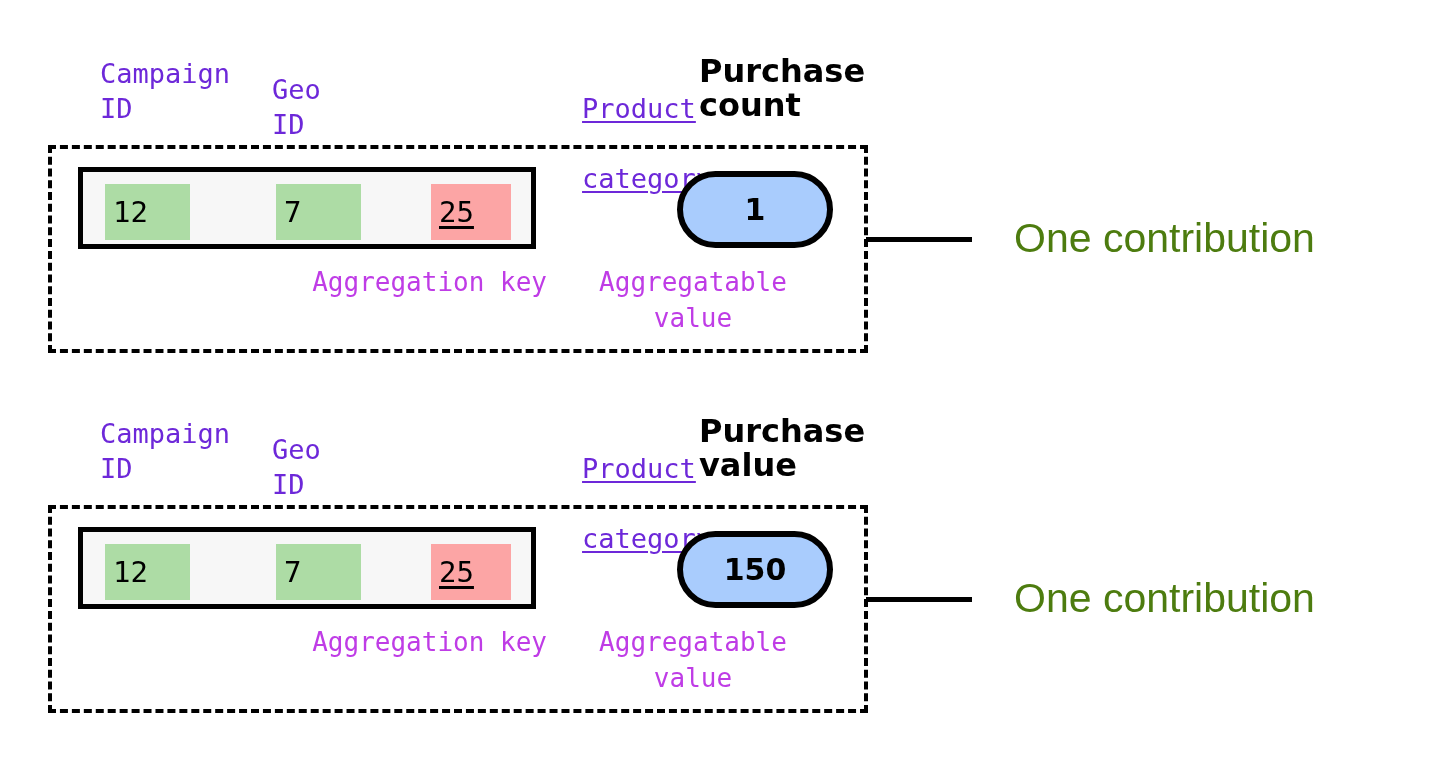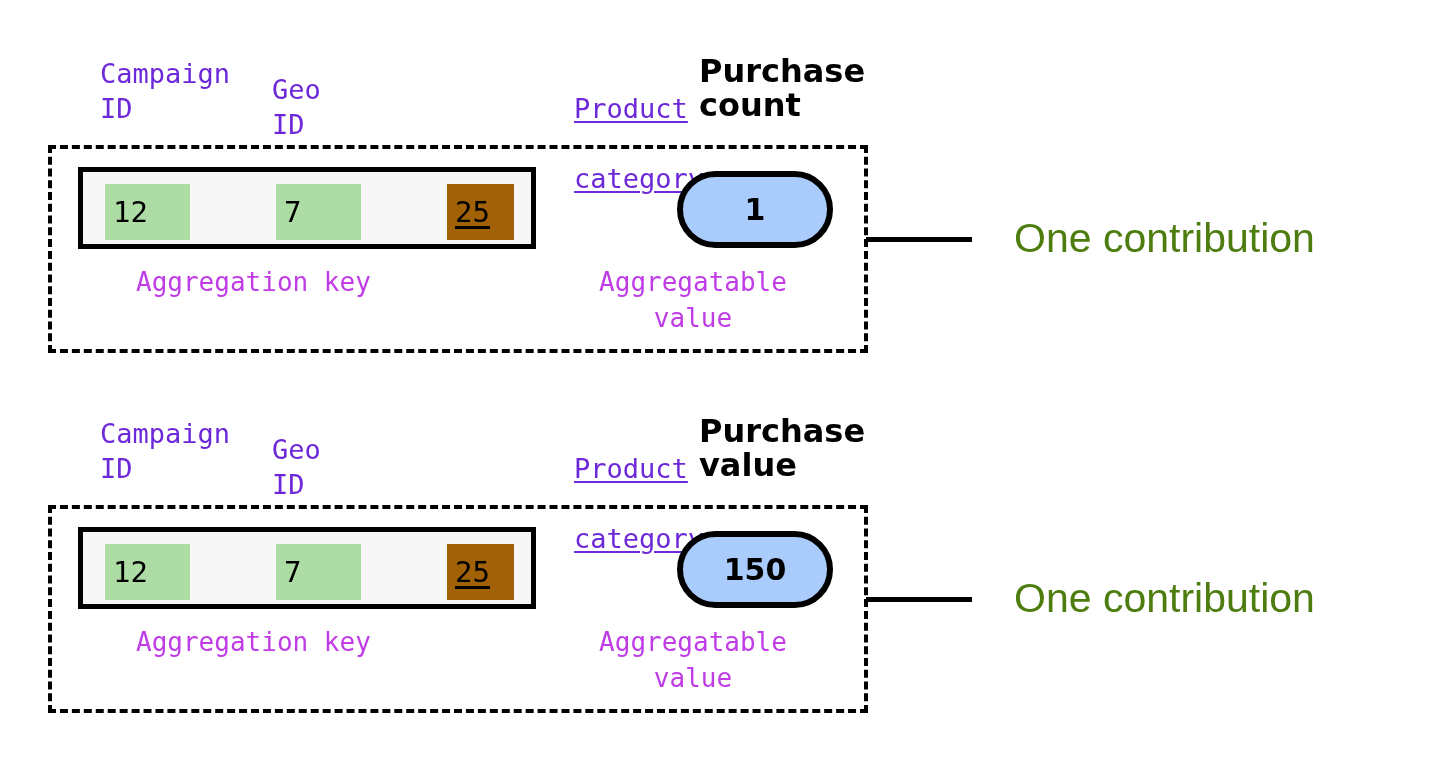--- a/index.html
+++ b/index.html
@@ -55,6 +55,7 @@
     text-decoration: underline;
     text-decoration-thickness: 2px;
     text-underline-offset: 3px;
+    margin-left: 8px;
   }
   .col-metric {
     position: absolute;

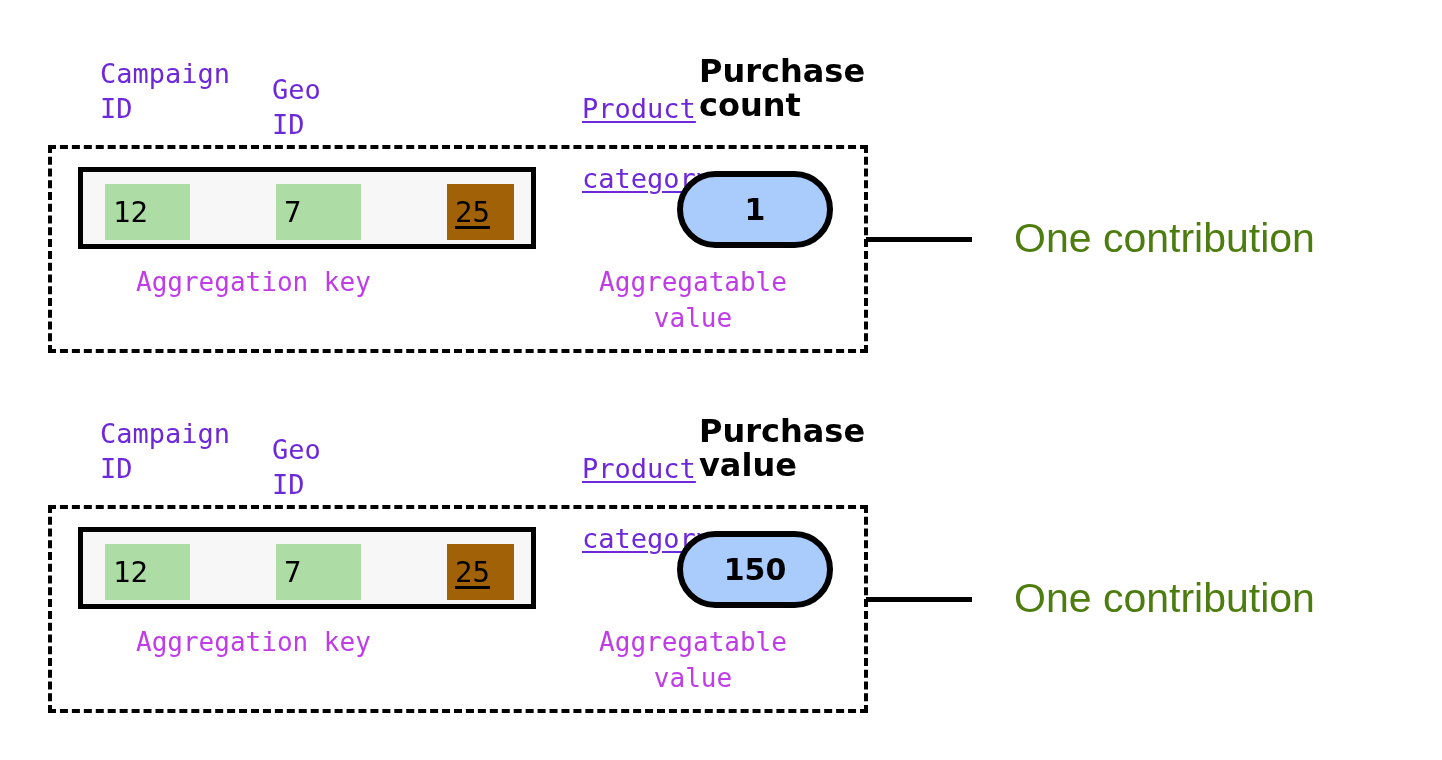--- a/index.html
+++ b/index.html
@@ -110,7 +110,7 @@
   }
   .key-cell-1 { left: 22px;  top: 12px; width: 85px;  background: #addca5; }
   .key-cell-2 { left: 193px; top: 12px; width: 85px;  background: #addca5; }
-  .key-cell-3 { left: 364px; top: 12px; width: 67px;  background: #a16207; }
+  .key-cell-3 { left: 348px; top: 12px; width: 80px;  background: #fca5a5; }
   .key-cell-3 .ul {
     text-decoration: underline;
     text-decoration-thickness: 3px;

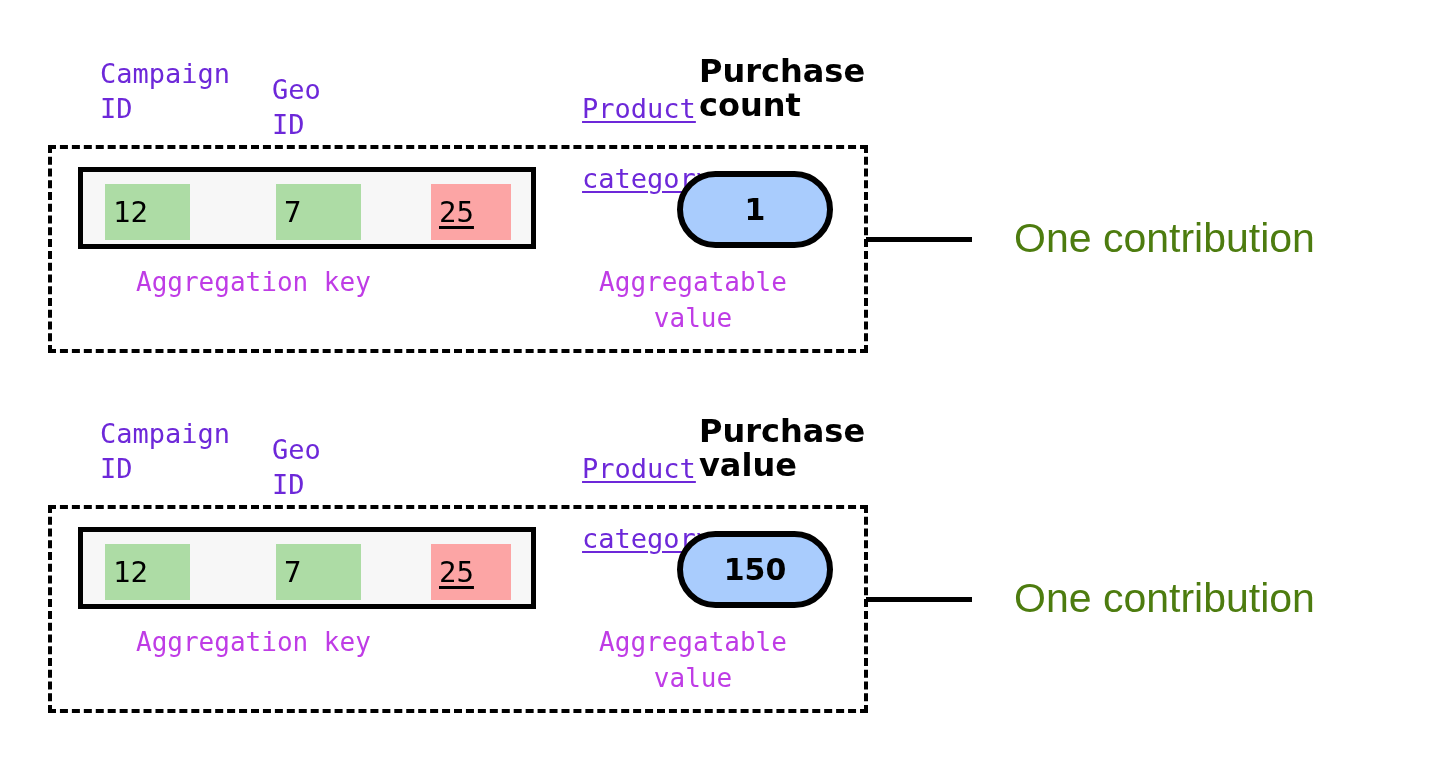--- a/index.html
+++ b/index.html
@@ -147,9 +147,10 @@
     white-space: pre;
   }
   .annot-key {
-    left: 136px;
+    left: 147px;
     top: 264px;
     width: 400px;
+    text-align: right;
   }
   .annot-value {
     left: 553px;

